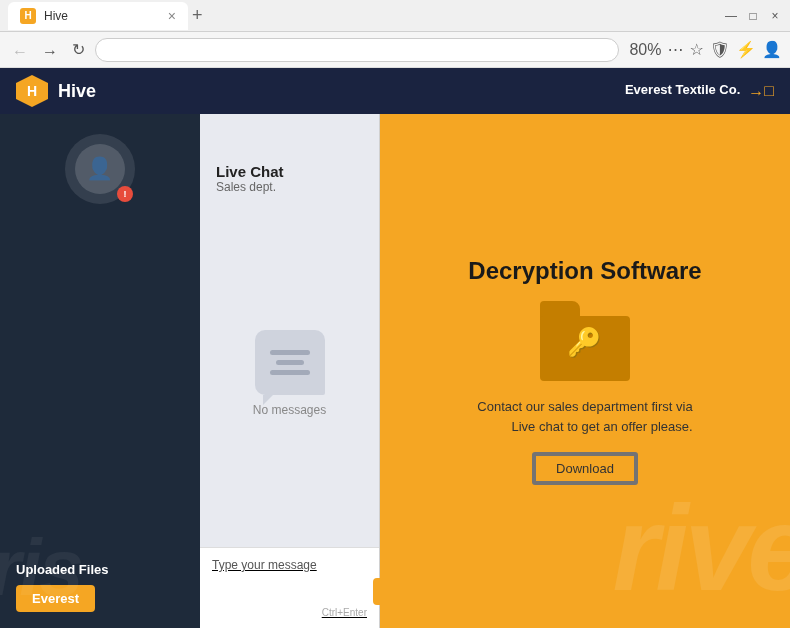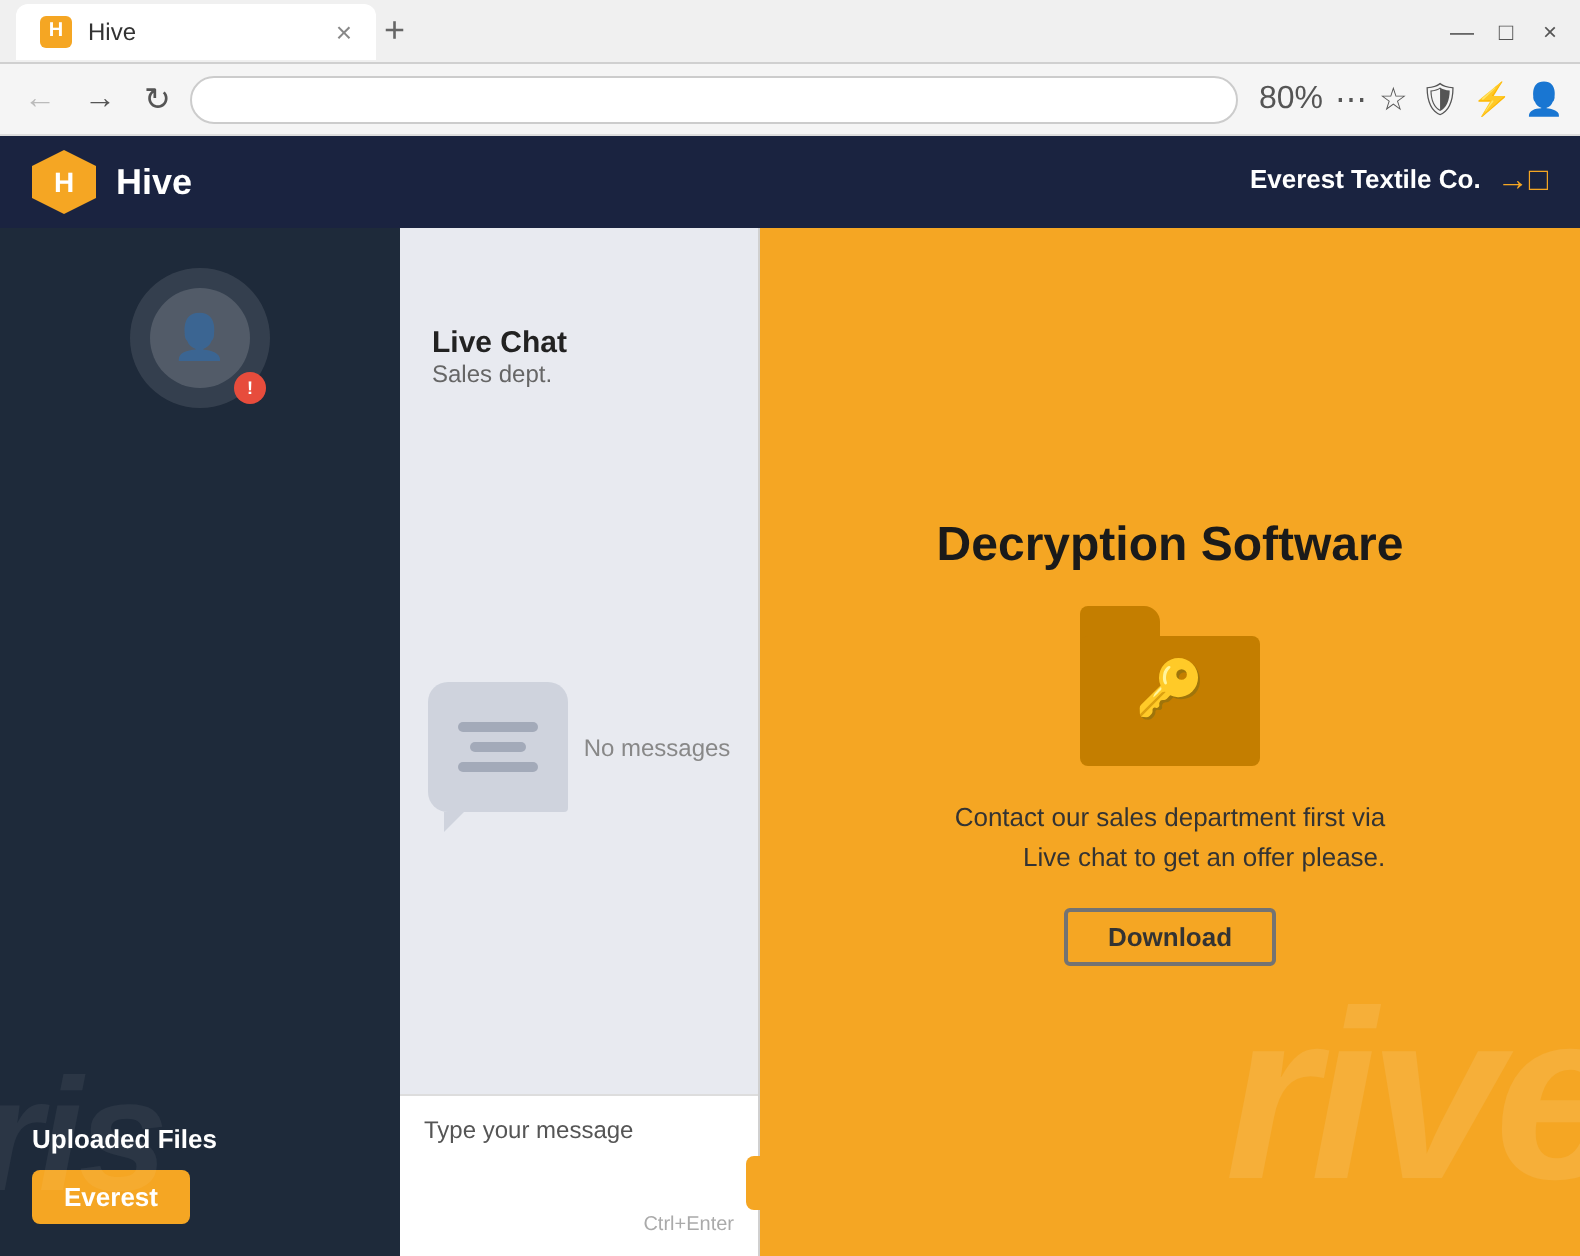--- a/index.html
+++ b/index.html
@@ -189,6 +189,7 @@
     .chat-messages {
       flex: 1;
       display: flex;
+      flex-direction: column;
       align-items: center;
       justify-content: center;
       gap: 8px;

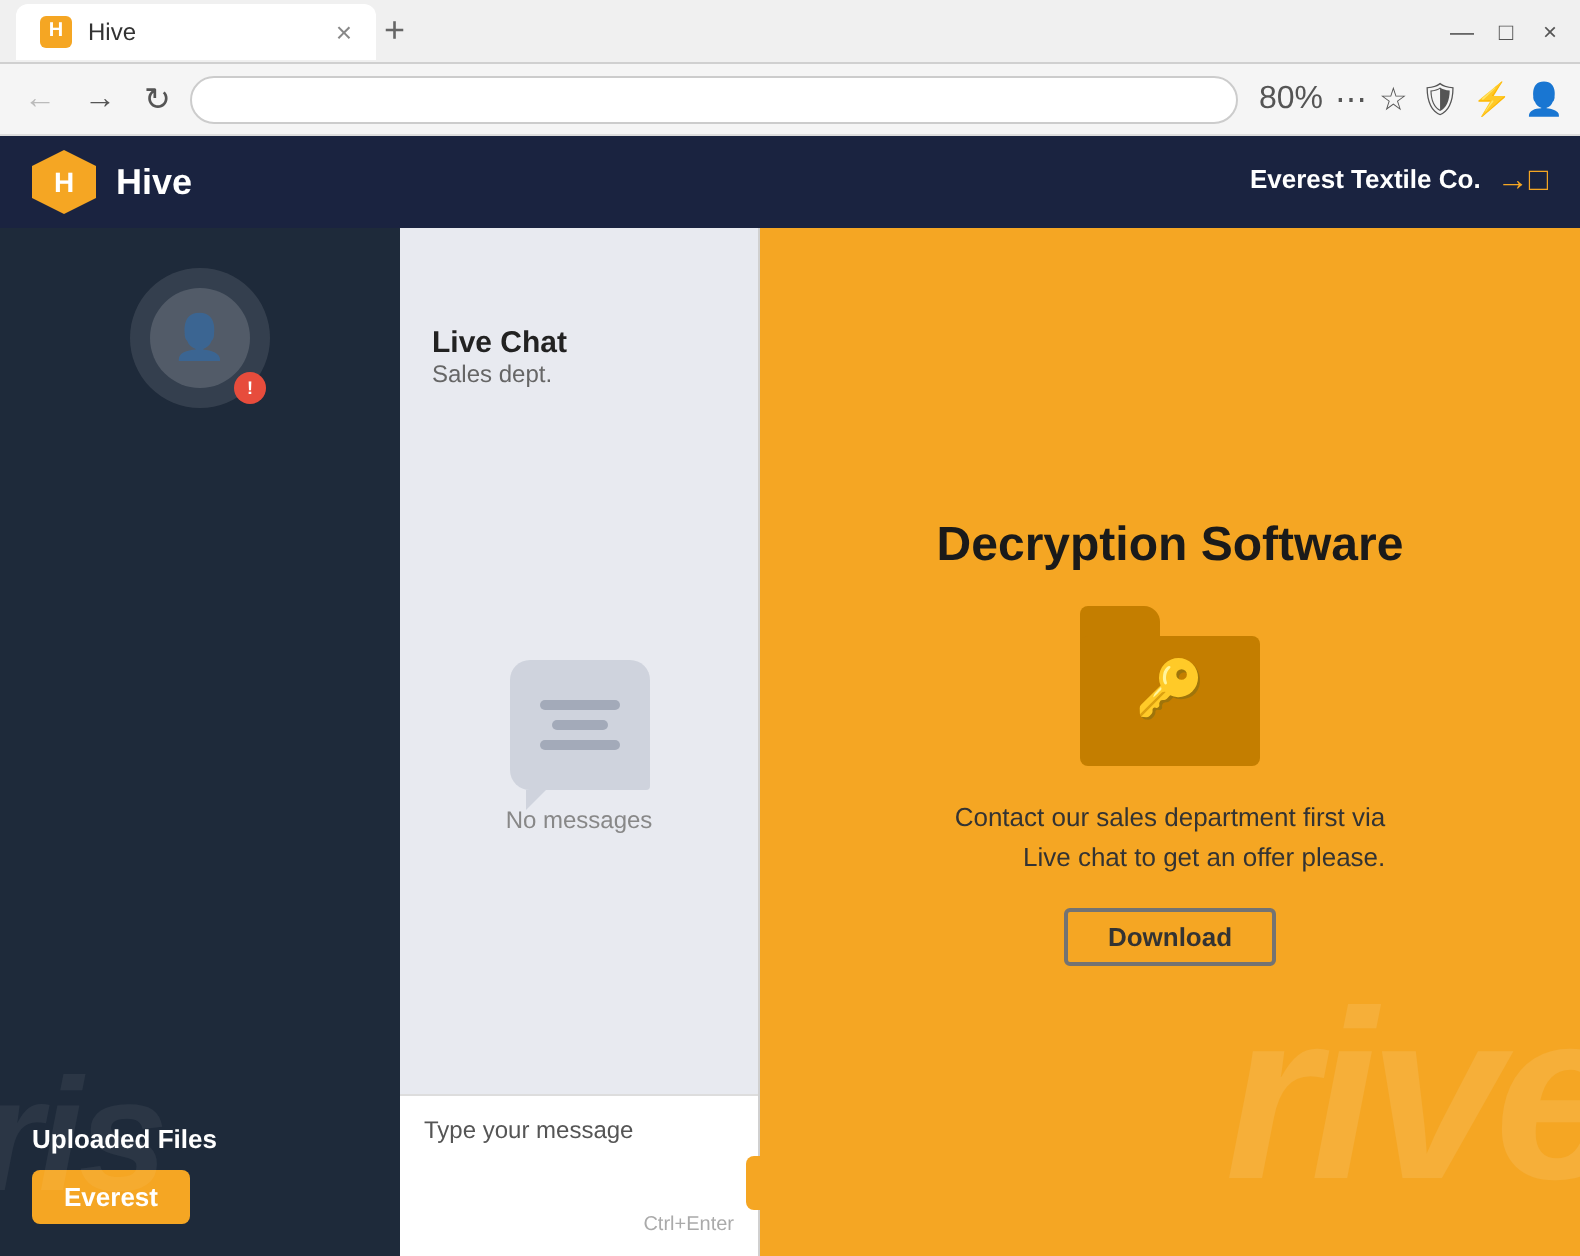--- a/index.html
+++ b/index.html
@@ -324,13 +324,12 @@
     }
     .download-btn {
       background: transparent;
-      border: 2px solid #737373;
+      border: 4px solid #737373;
       color: #333;
       padding: 5px 20px;
       font-size: 13px;
       border-radius: 3px;
       cursor: pointer;
-      font-weight: bold;
     }
   </style>
 </head>

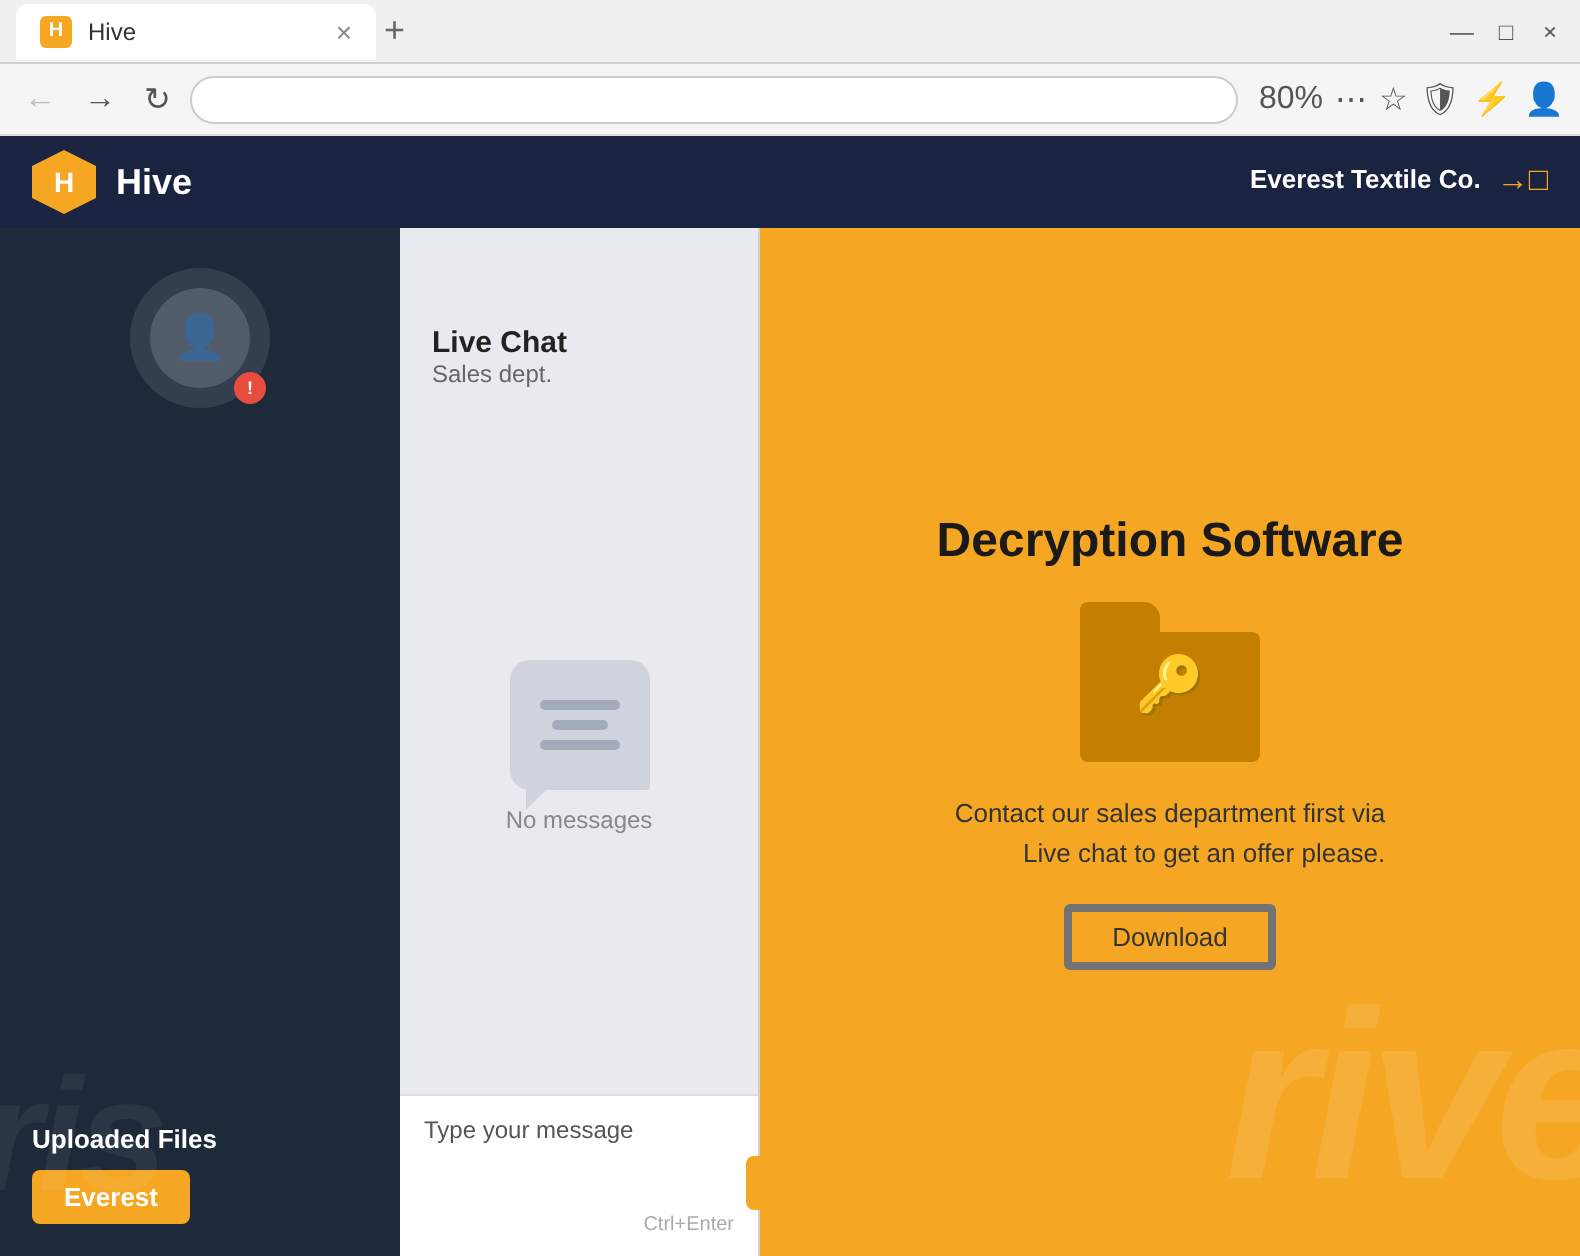--- a/index.html
+++ b/index.html
@@ -225,6 +225,7 @@
       padding: 10px 12px;
       background: #fff;
       border-top: 1px solid #ddd;
+      text-decoration: underline;
     }
     .chat-input-label {
       font-size: 12px;

